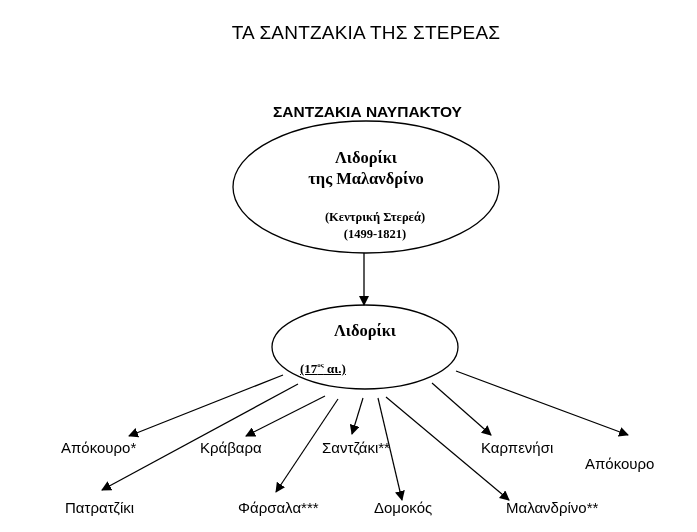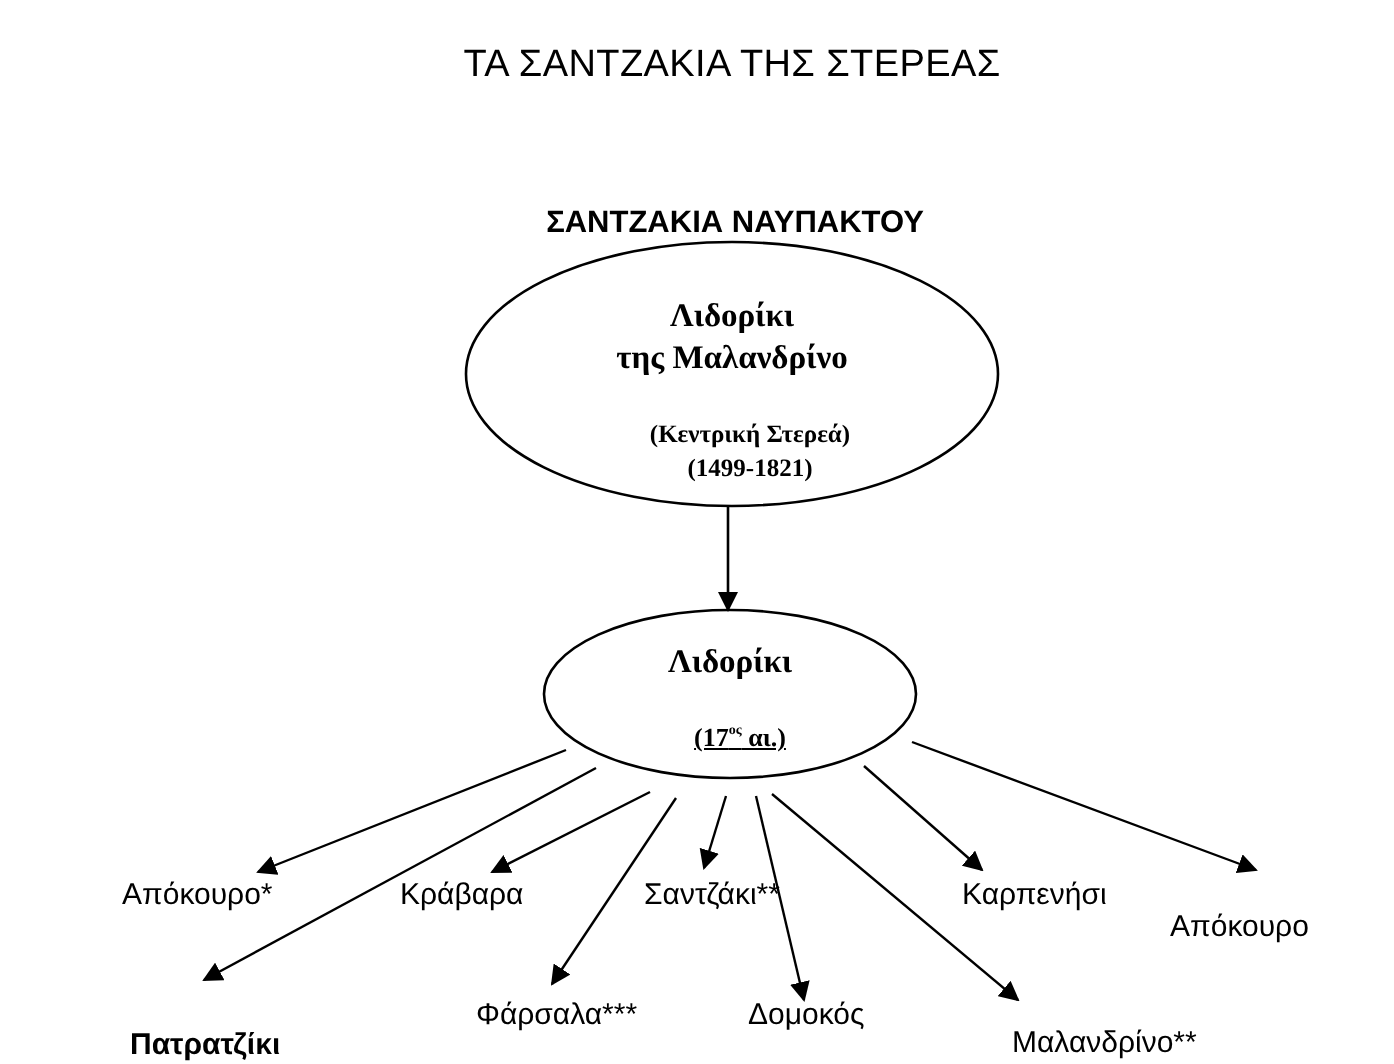--- a/index.html
+++ b/index.html
@@ -14,7 +14,7 @@
     .node-main-l3 { left: 300px; width: 150px; top: 210px; text-align: center; font-size: 12.5px; }
     .node-main-l4 { left: 300px; width: 150px; top: 227px; text-align: center; font-size: 12.5px; }
     .node-kaz-l1 { left: 272px; width: 186px; top: 321px; text-align: center; font-size: 16.5px; }
-    .node-kaz-l2 { left: 300px; width: 140px; top: 361px; text-align: center; font-size: 13px; text-decoration: underline; }
+    .node-kaz-l2 { left: 300px; width: 140px; top: 361px; font-size: 13px; text-decoration: underline; }
     .node-kaz-l2 sup { font-size: 7px; vertical-align: 6px; }
     .leaf { font-size: 15px; }
   </style>

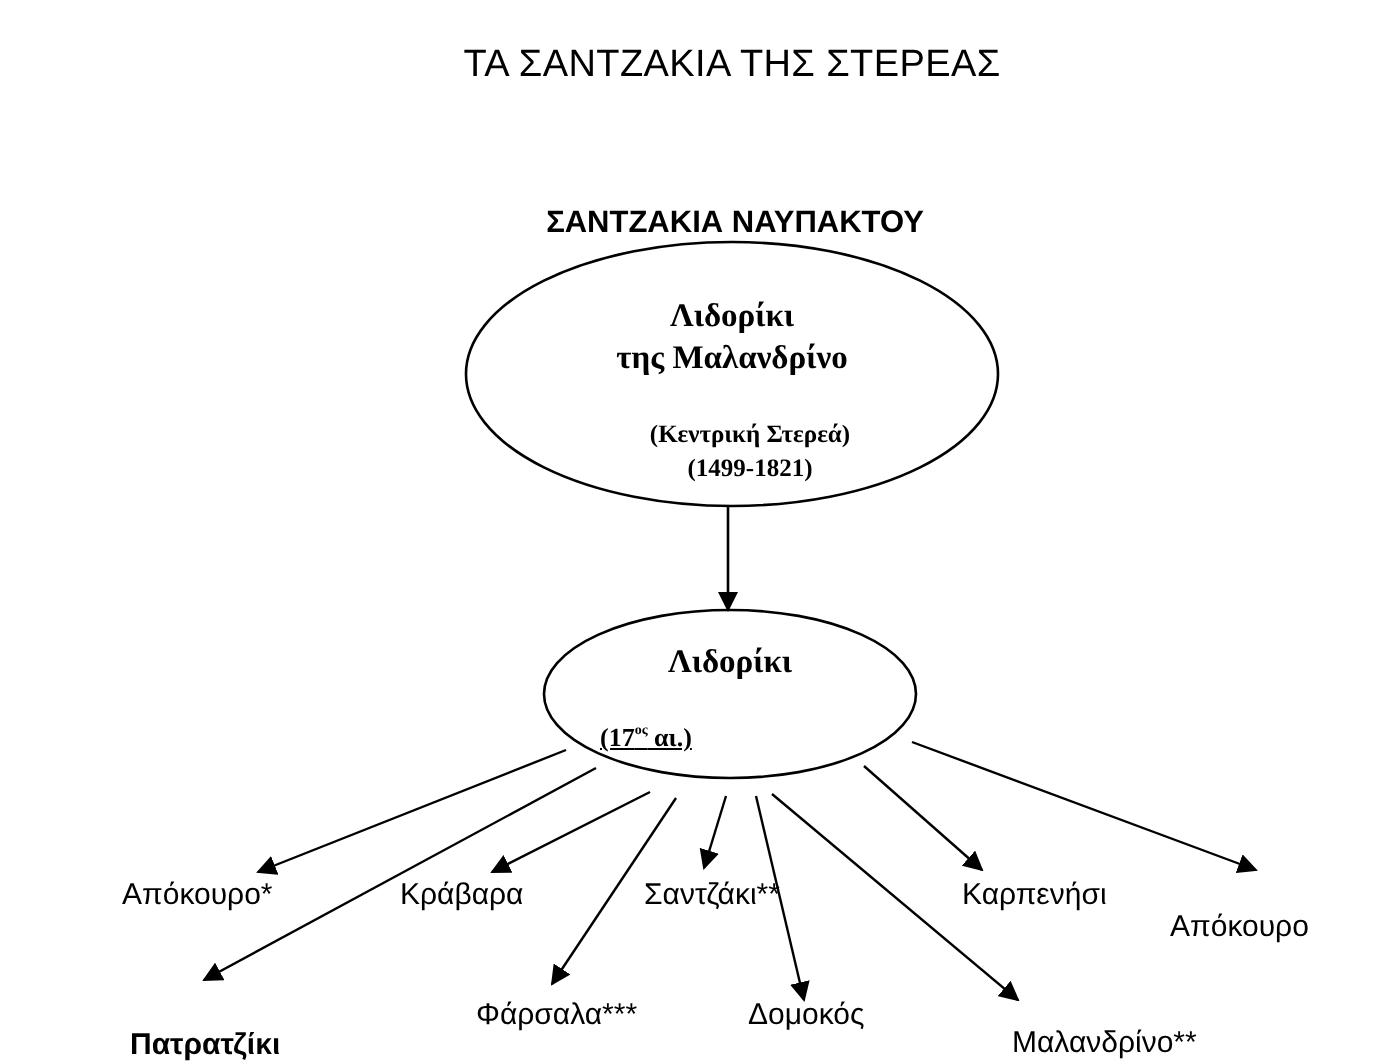--- a/index.html
+++ b/index.html
@@ -59,7 +59,7 @@
 <div class="abs leaf" style="left:322px; top:439px;">Σαντζάκι**</div>
 <div class="abs leaf" style="left:481px; top:439px;">Καρπενήσι</div>
 <div class="abs leaf" style="left:585px; top:439px;margin-top:16px;">Απόκουρο</div>
-<div class="abs leaf" style="left:65px; top:514px;font-weight:bold;">Πατρατζίκι</div>
+<div class="abs leaf" style="left:65px; top:499px;">Πατρατζίκι</div>
 <div class="abs leaf" style="left:238px; top:499px;">Φάρσαλα***</div>
 <div class="abs leaf" style="left:374px; top:499px;">Δομοκός</div>
 <div class="abs leaf" style="left:506px; top:499px;margin-top:14px;">Μαλανδρίνο**</div>

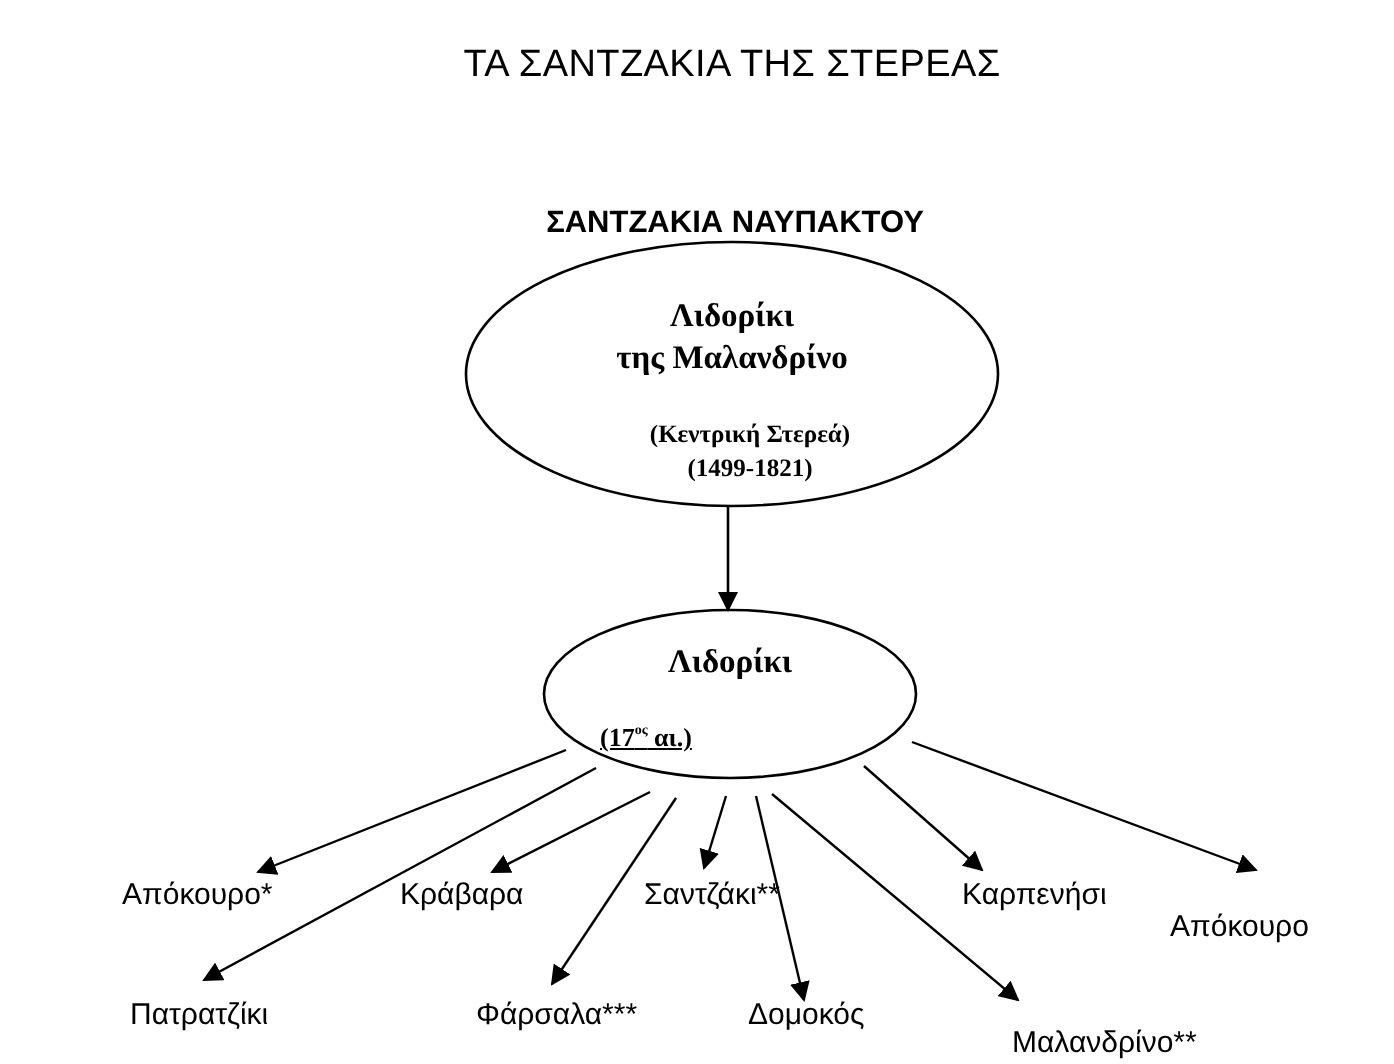--- a/index.html
+++ b/index.html
@@ -62,6 +62,6 @@
 <div class="abs leaf" style="left:65px; top:499px;">Πατρατζίκι</div>
 <div class="abs leaf" style="left:238px; top:499px;">Φάρσαλα***</div>
 <div class="abs leaf" style="left:374px; top:499px;">Δομοκός</div>
-<div class="abs leaf" style="left:506px; top:499px;margin-top:14px;">Μαλανδρίνο**</div>
+<div class="abs leaf" style="left:506px; top:499px;">Μαλανδρίνο**</div>
 
 </body></html>

